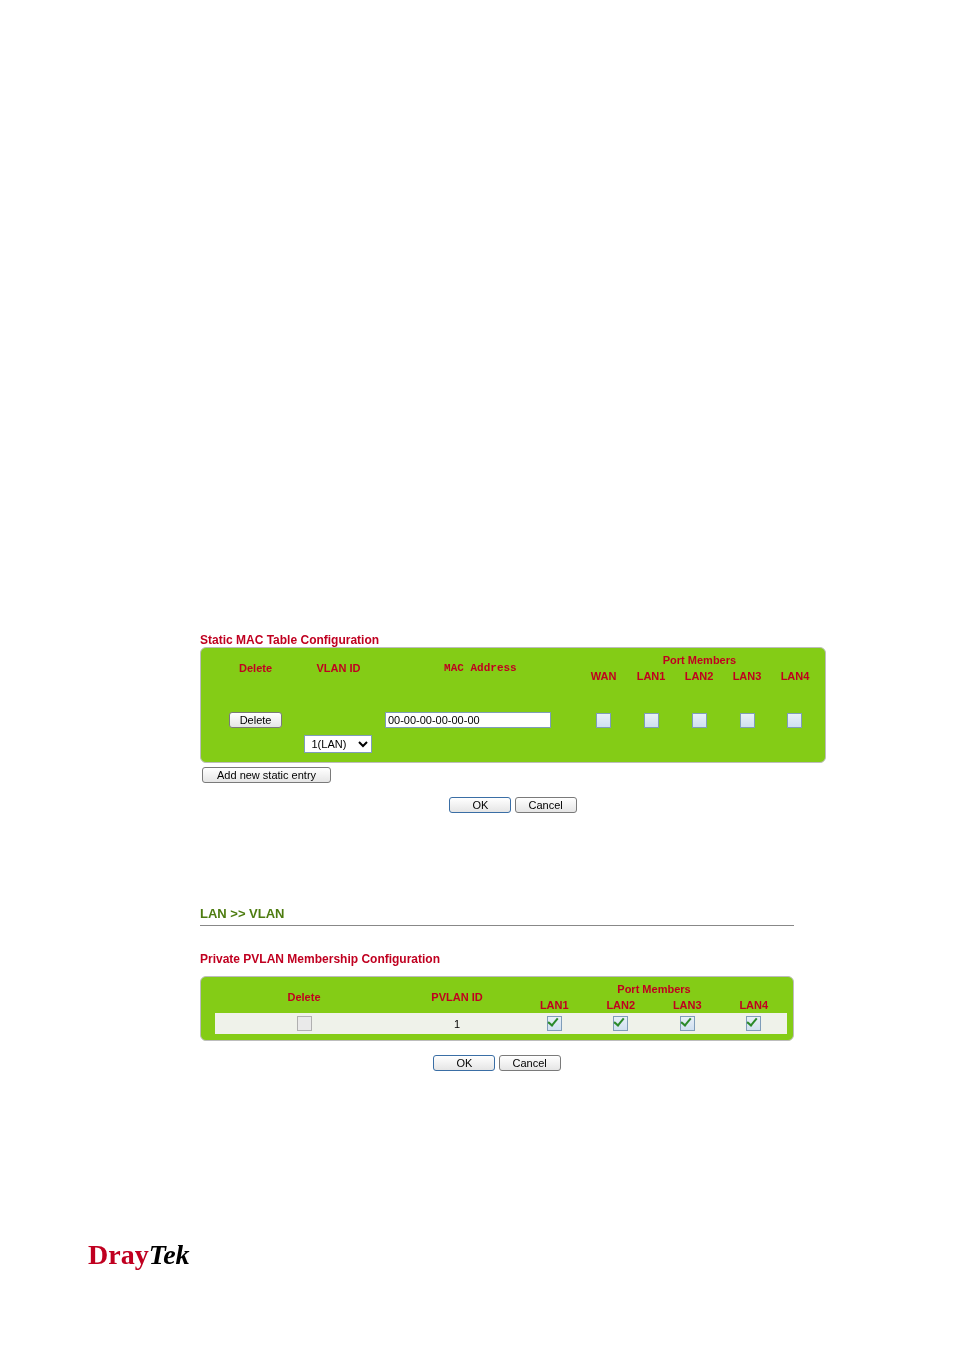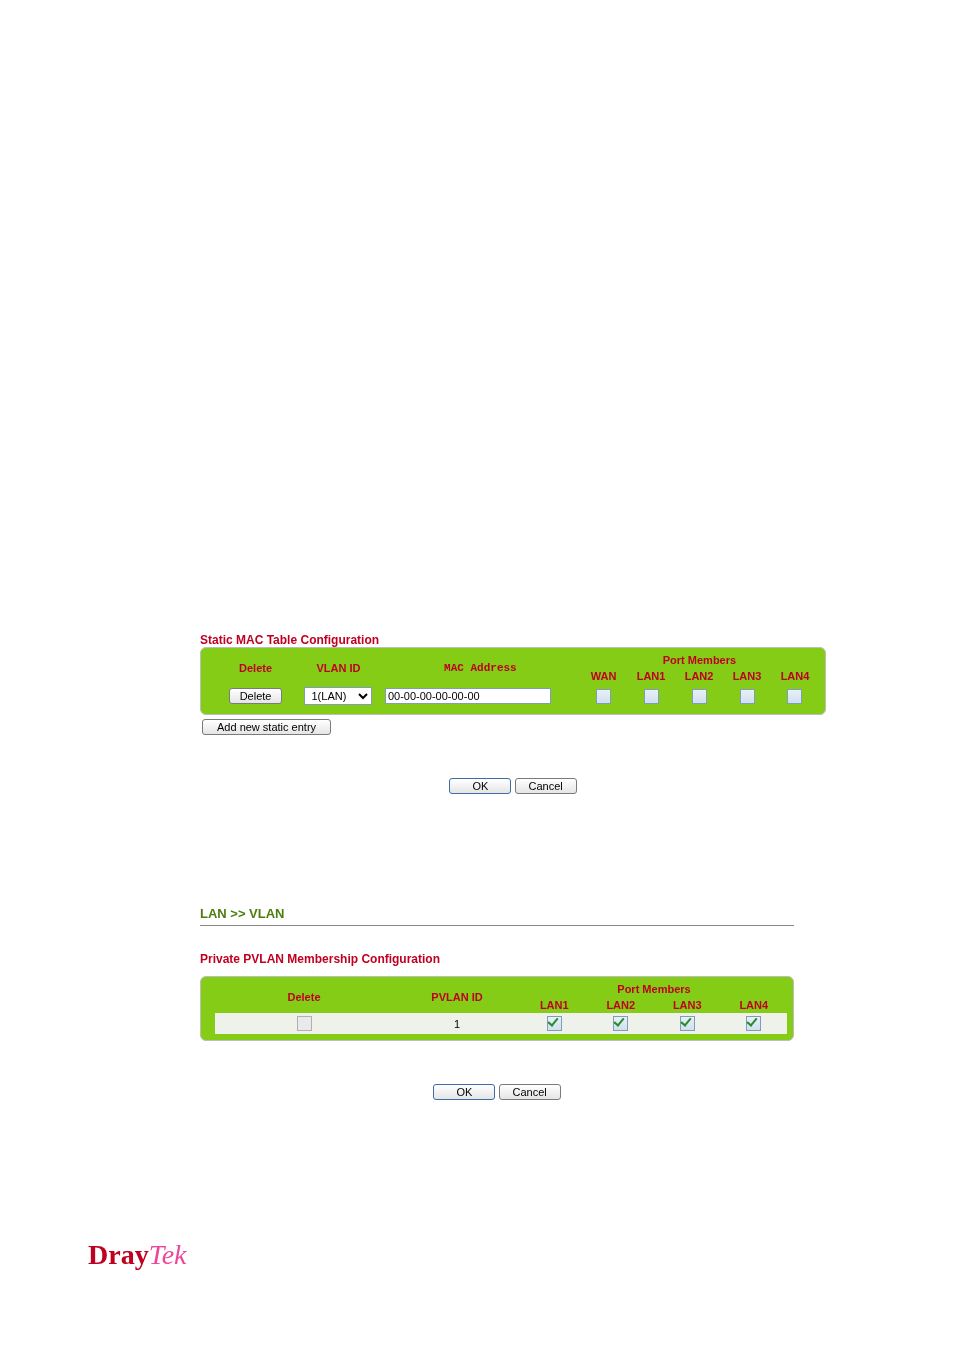--- a/index.html
+++ b/index.html
@@ -92,6 +92,7 @@
   }
   select.input {
     min-width: 68px;
+    margin-top: 48px;
   }
   input.input.mac {
     width: 160px;

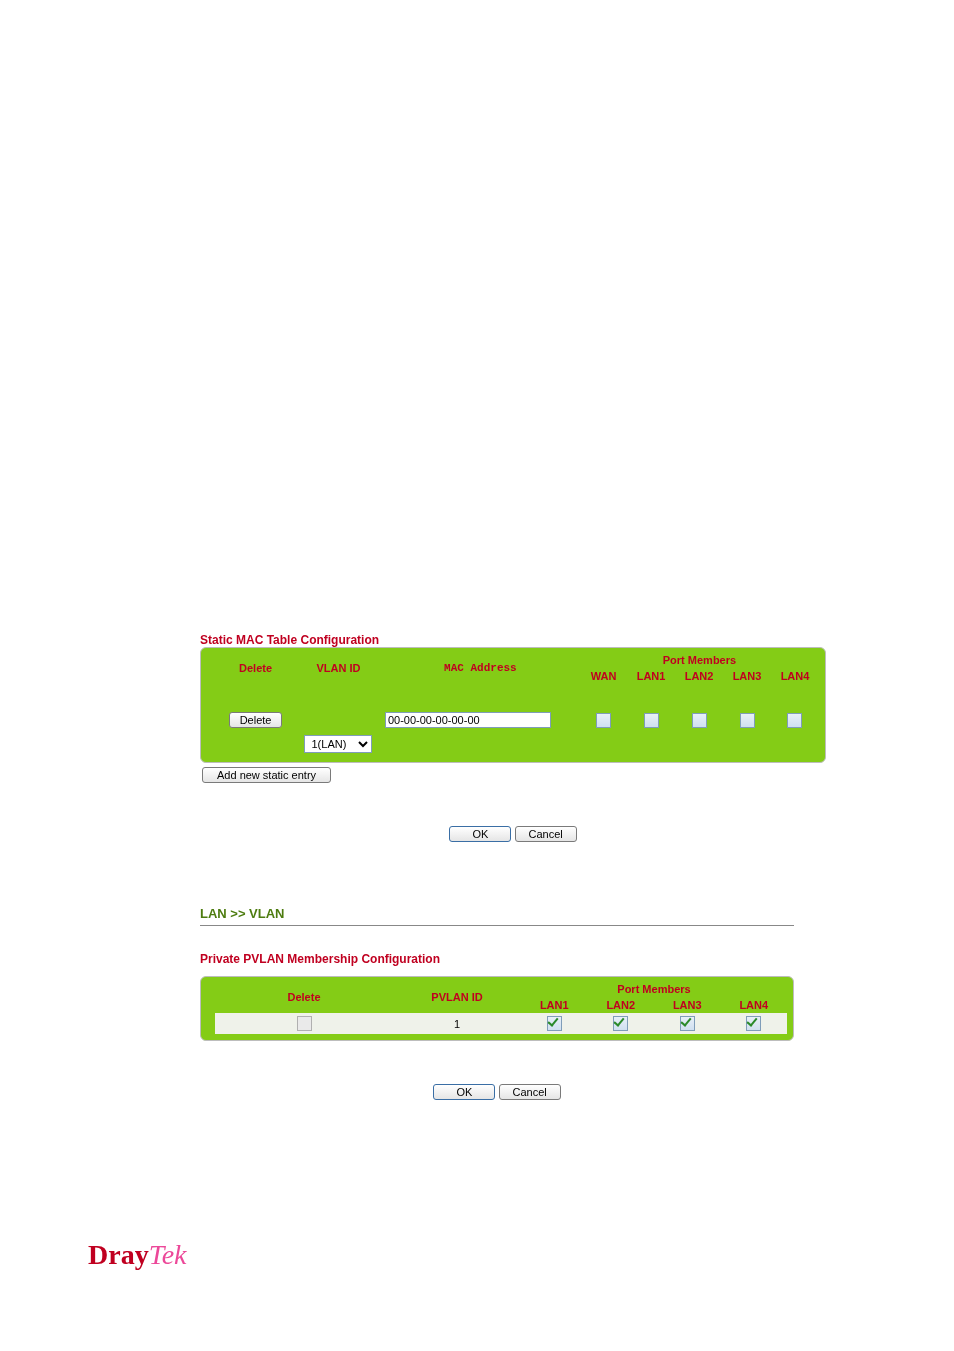--- a/index.html
+++ b/index.html
@@ -80,7 +80,6 @@
   }
   .primary-btn {
     border: 1px solid #3a6ea5;
-    margin-top: 29px;
   }
   select.input, input.input {
     font-family: inherit;

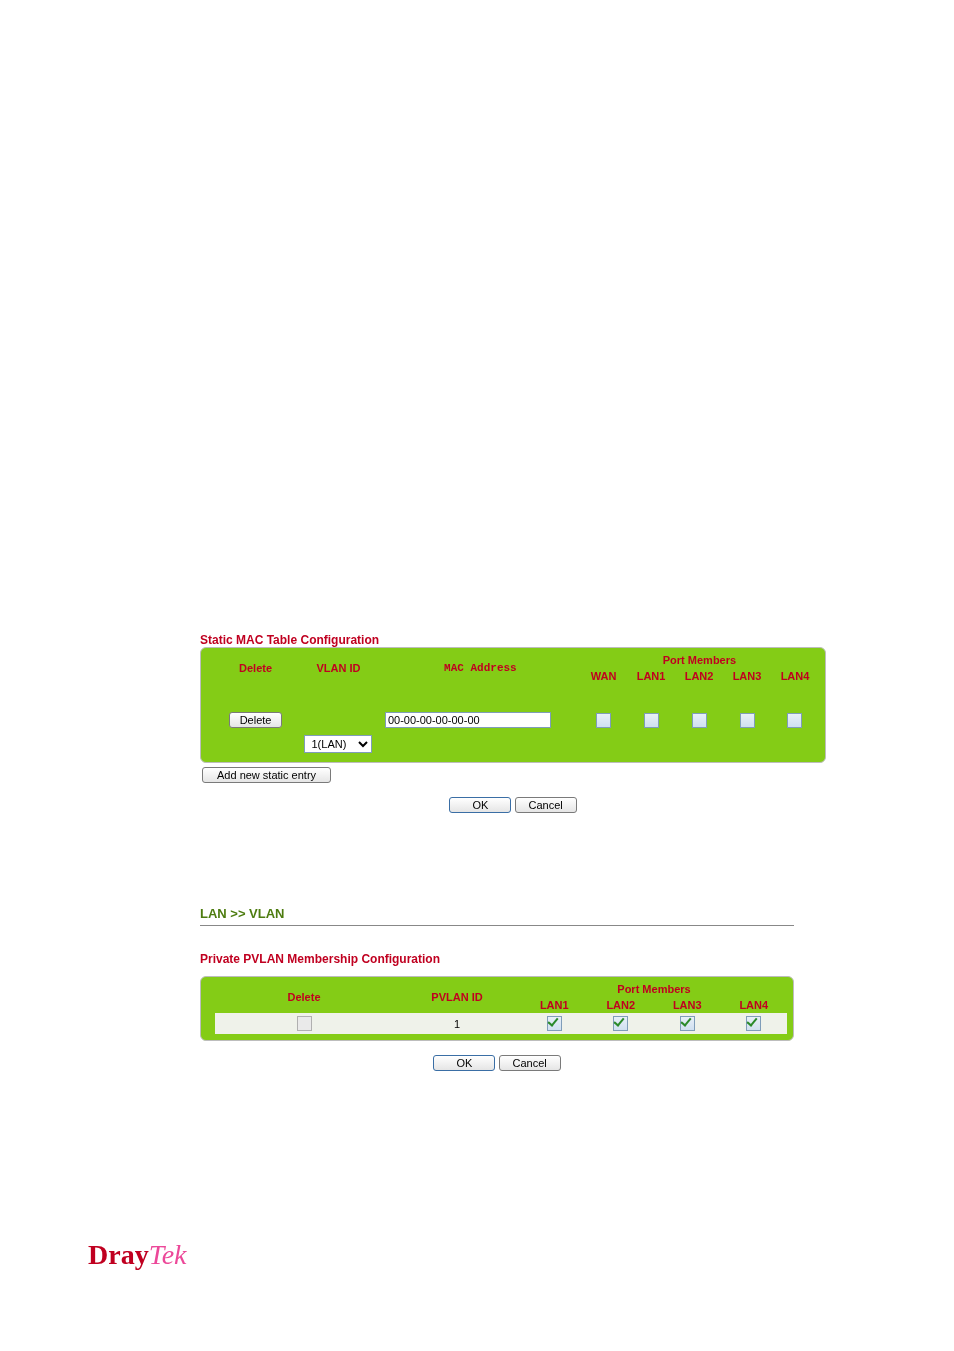--- a/index.html
+++ b/index.html
@@ -137,8 +137,8 @@
   }
   .logo .tek {
     font-style: italic;
-    font-weight: normal;
-    color: #ec4899;
+    font-weight: bold;
+    color: #000000;
     font-family: 'Times New Roman', Times, serif;
   }
   

